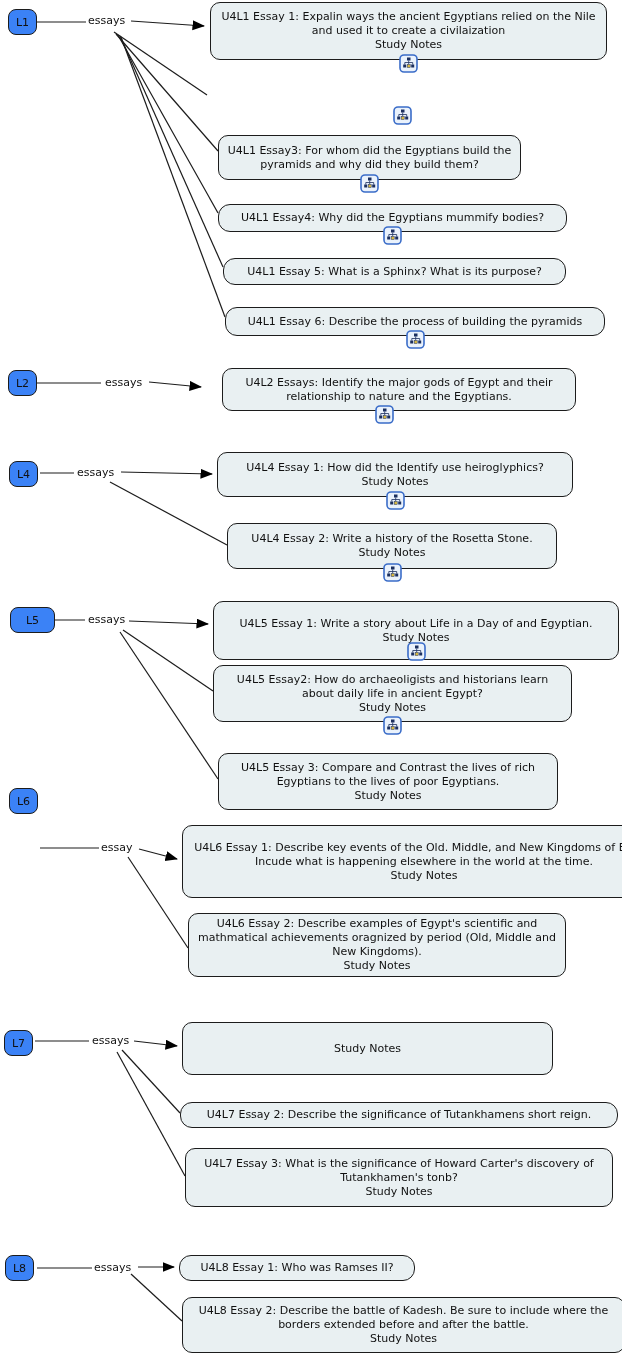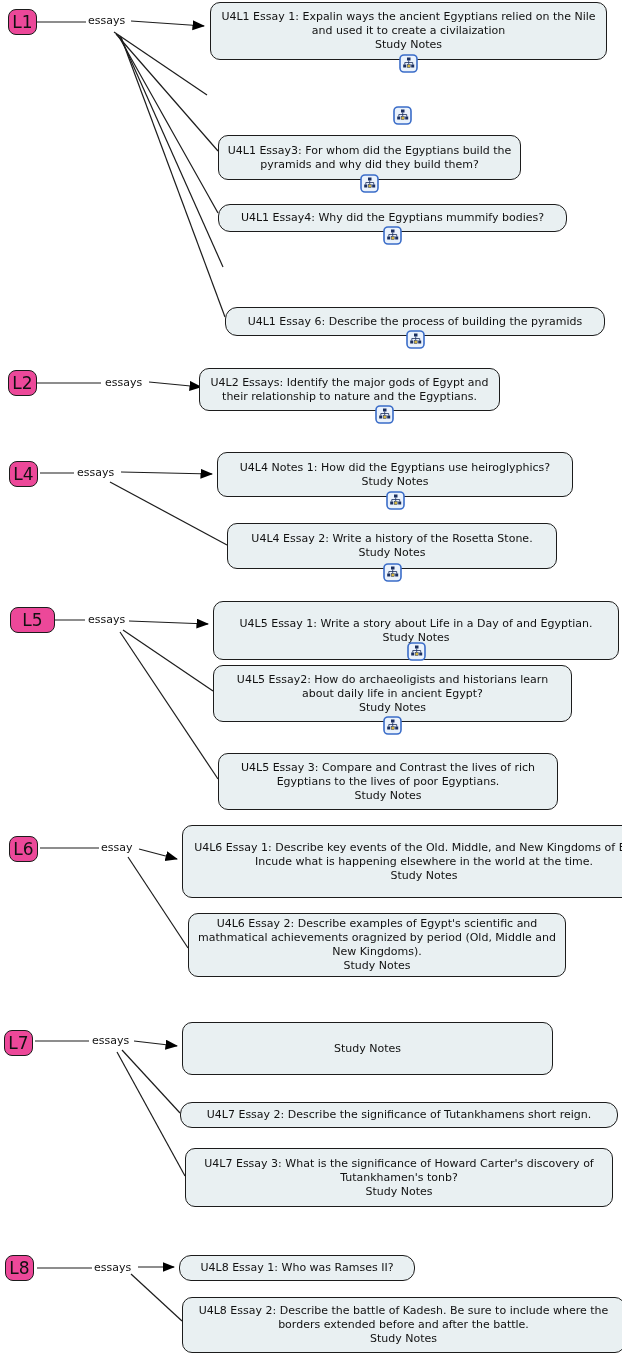--- a/index.html
+++ b/index.html
@@ -11,8 +11,8 @@
   svg.connectors { position:absolute; left:0; top:0; width:622px; height:1356px; z-index:1; pointer-events:none; }
   .lnode {
     position:absolute; z-index:2; display:flex; align-items:center; justify-content:center;
-    background:#ec4899; border:1.3px solid #1c1c1c; border-radius:8px;
-    font-size:17px; box-sizing:border-box;
+    background:#3b82f6; border:1.3px solid #1c1c1c; border-radius:8px;
+    font-size:11px; box-sizing:border-box;
   }
   .link-label {
     position:absolute; z-index:2; font-size:11px; white-space:nowrap;

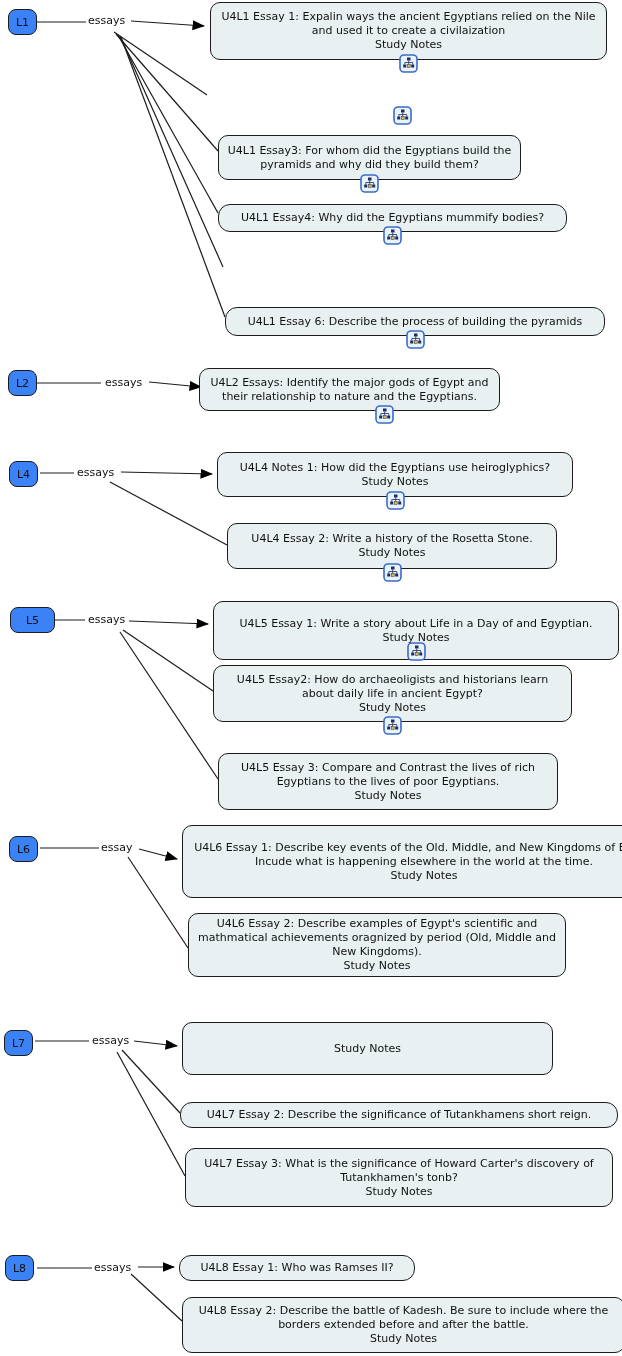--- a/index.html
+++ b/index.html
@@ -134,6 +134,9 @@
       </svg>
   </div>
 
+  <div class="essay-box single" style="left:223px;top:258px;width:343px;height:27px">
+    <div>U4L1 Essay 5: What is a Sphinx? What is its purpose?</div>
+  </div>
 
   <div class="essay-box single" style="left:225px;top:307px;width:380px;height:29px">
     <div>U4L1 Essay 6: Describe the process of building the pyramids</div>

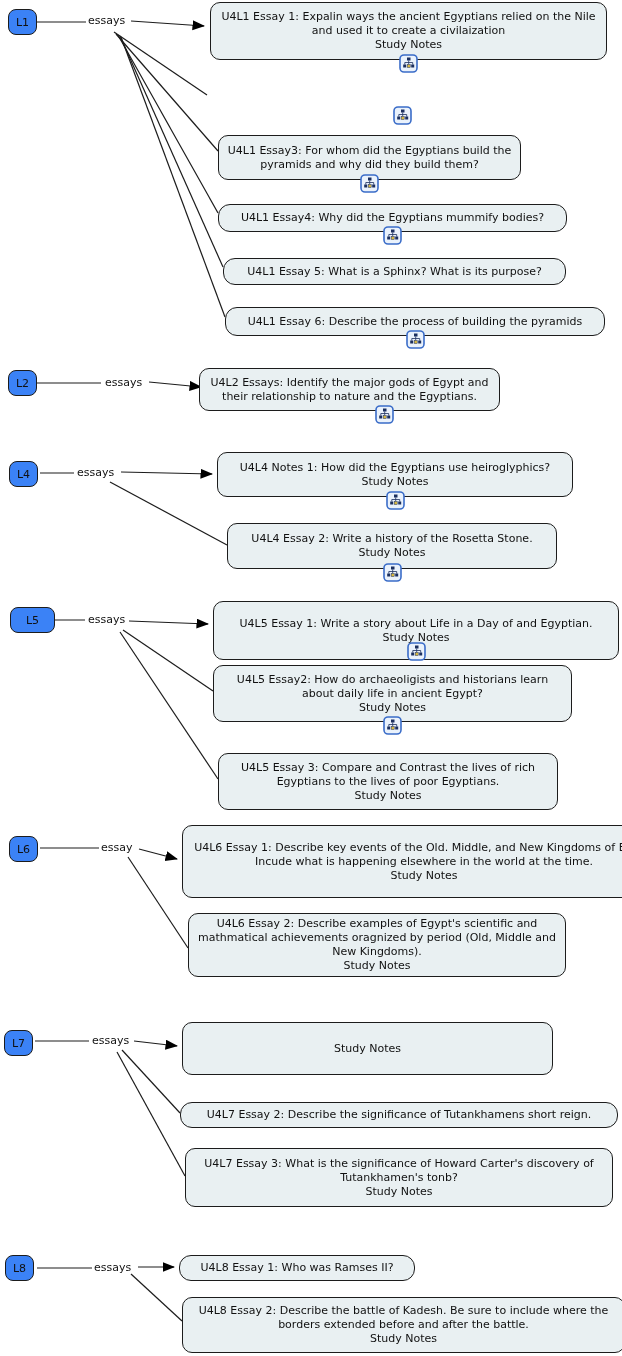--- a/index.html
+++ b/index.html
@@ -157,7 +157,7 @@
     </div>
   <div class="link-label" style="left:105px;top:376px">essays</div>
 
-  <div class="essay-box" style="left:199px;top:368px;width:301px;height:43px">
+  <div class="essay-box" style="left:222px;top:368px;width:354px;height:43px">
     <div>U4L2 Essays: Identify the major gods of Egypt and their relationship to nature and the Egyptians.</div>
   </div>
   <div class="sub-icon" style="left:375px;top:405px">

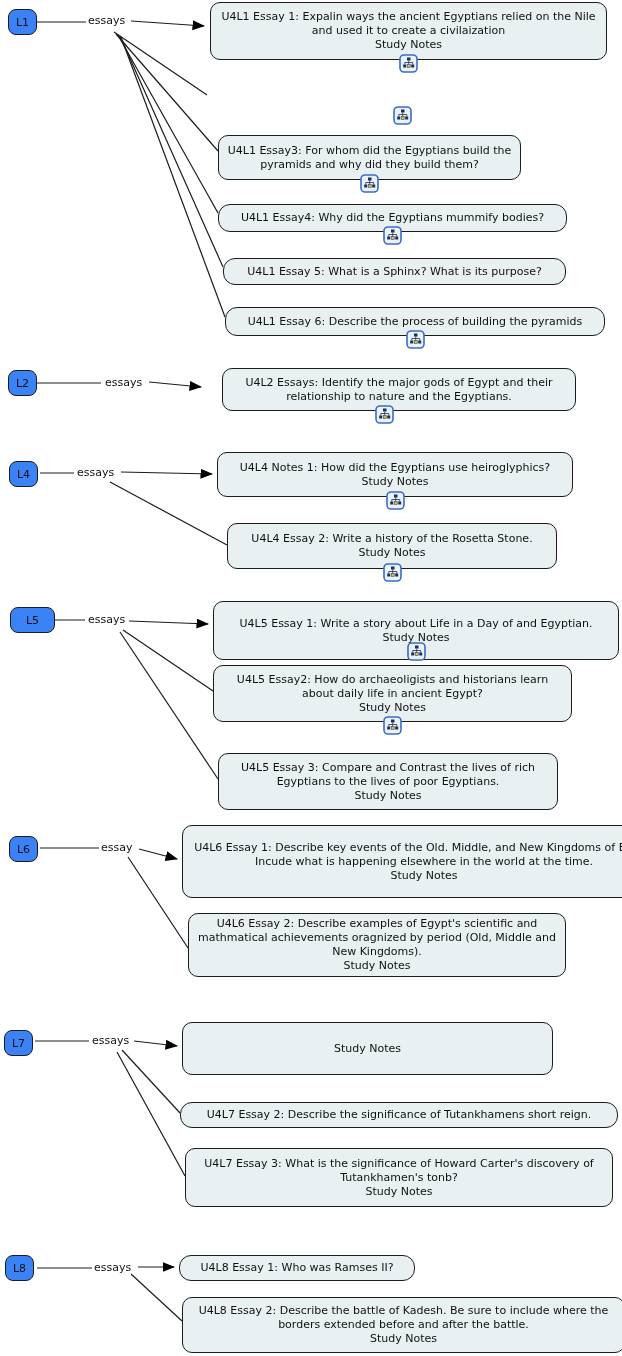--- a/index.html
+++ b/index.html
@@ -177,7 +177,7 @@
   <div class="link-label" style="left:77px;top:466px">essays</div>
 
   <div class="essay-box" style="left:217px;top:452px;width:356px;height:45px">
-    <div>U4L4 Notes 1: How did the Egyptians use heiroglyphics?</div>
+    <div>U4L4 Essay 1: How did the Identify use heiroglyphics?</div>
     <div>Study Notes</div>
   </div>
   <div class="sub-icon" style="left:386px;top:491px">

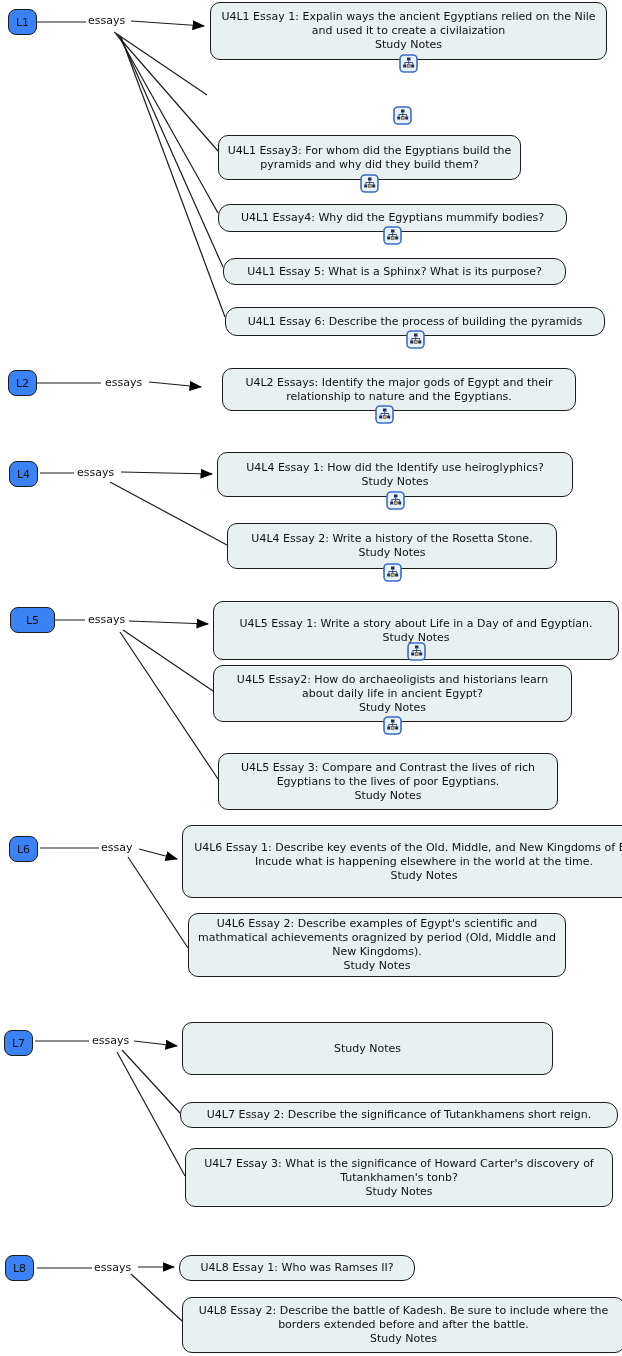--- a/index.html
+++ b/index.html
@@ -246,7 +246,7 @@
     <div>Study Notes</div>
   </div>
 
-  <div class="lnode" style="left:9px;top:836px;width:29px;height:26px">
+  <div class="lnode" style="left:9px;top:788px;width:29px;height:26px">
       <span>L6</span>
     </div>
   <div class="link-label" style="left:101px;top:841px">essay</div>

